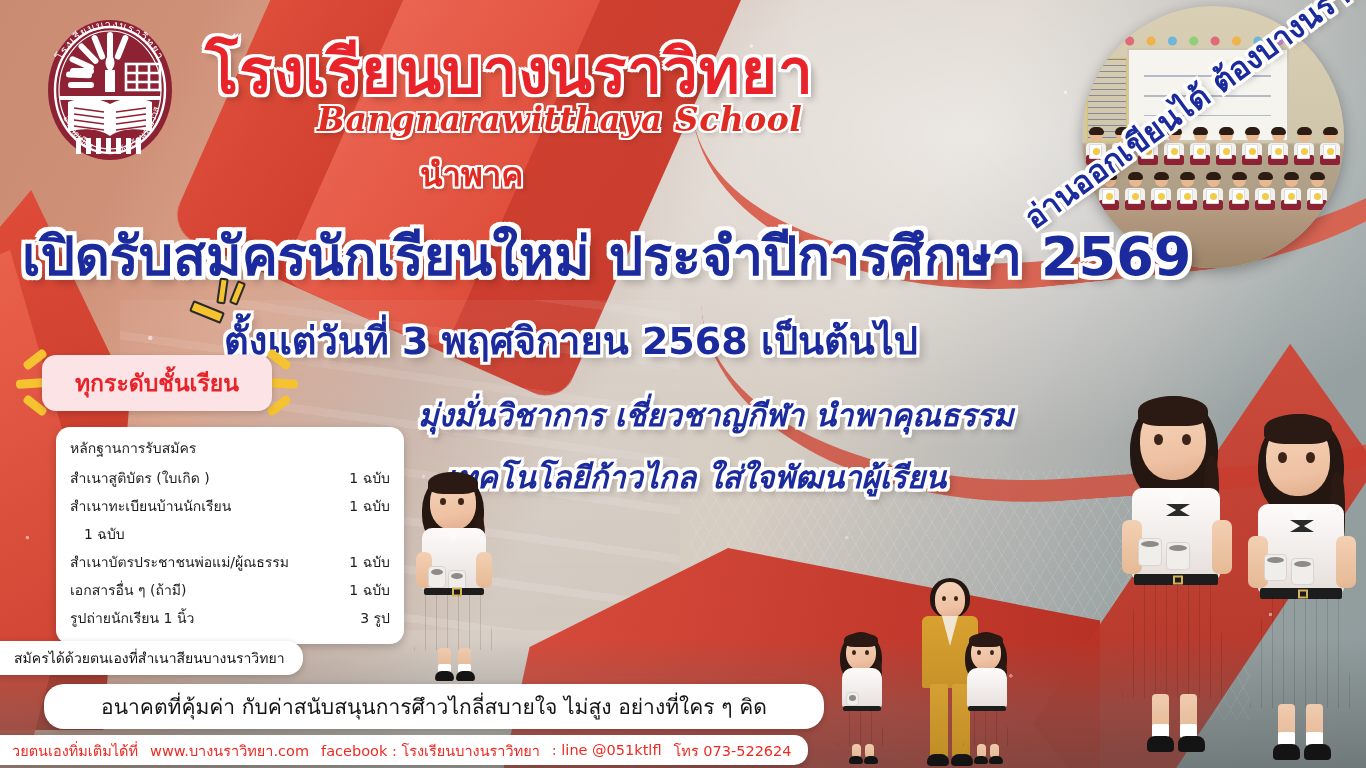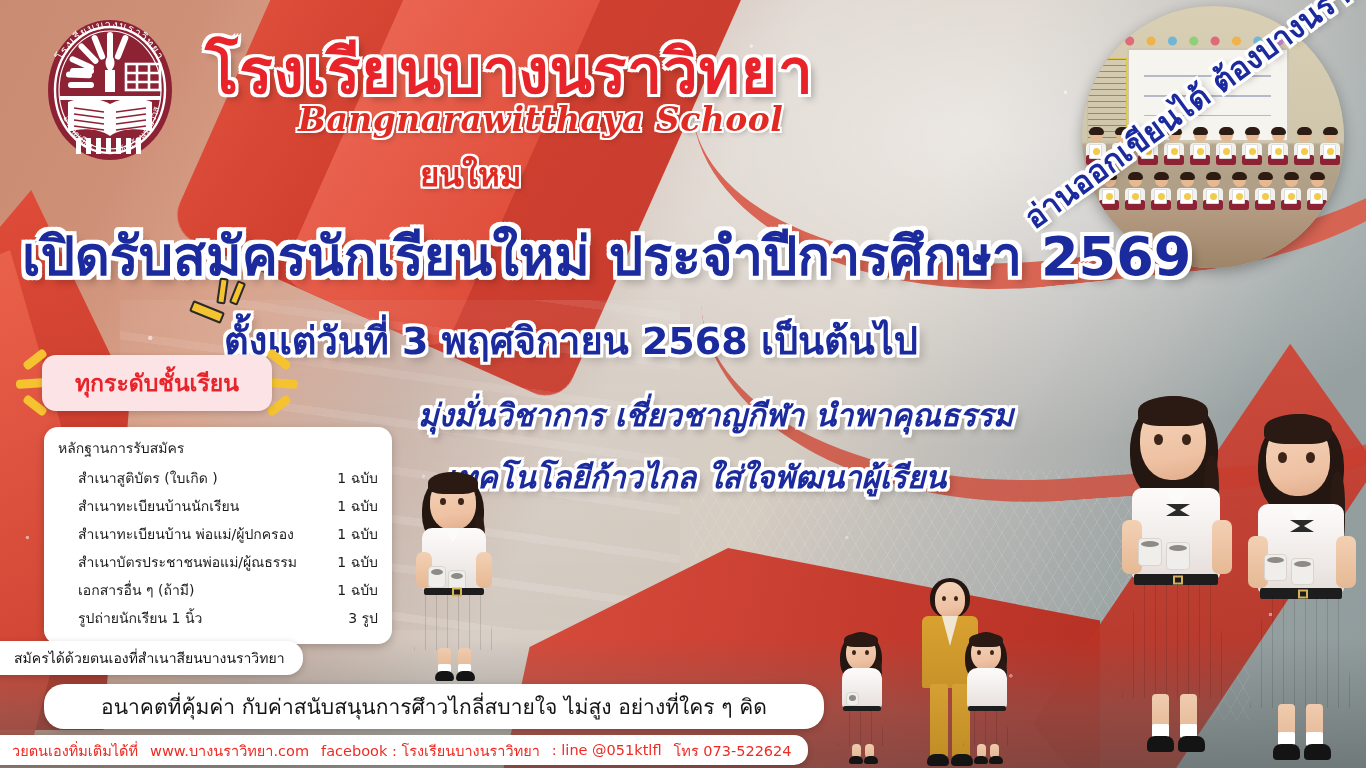--- a/index.html
+++ b/index.html
@@ -160,7 +160,7 @@
     white-space: nowrap;
   }
   .school-en {
-    position: absolute; top: 100px; left: 298px;
+    position: absolute; top: 100px; left: 317px;
     font-size: 33px; font-weight: 700; font-style: italic;
     letter-spacing: .5px;
     color: #e02a22;

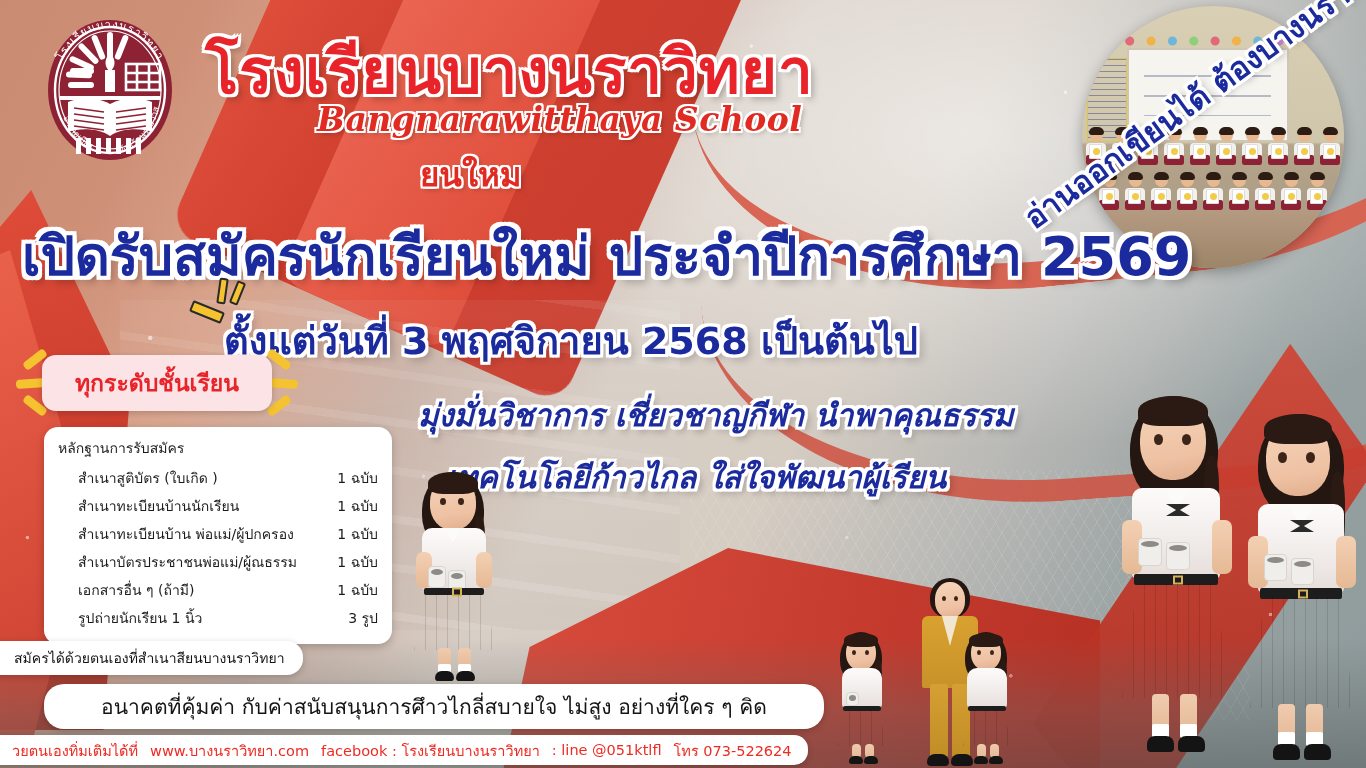--- a/index.html
+++ b/index.html
@@ -504,7 +504,7 @@
 
   <div class="school-th">โรงเรียนบางนราวิทยา</div>
   <div class="school-en">Bangnarawitthaya School</div>
-  <div class="school-cn">ยนใหม</div>
+  <div class="school-cn">นำพาค</div>
 
   <div class="photo-circle">
     <div class="pc-wall"></div>

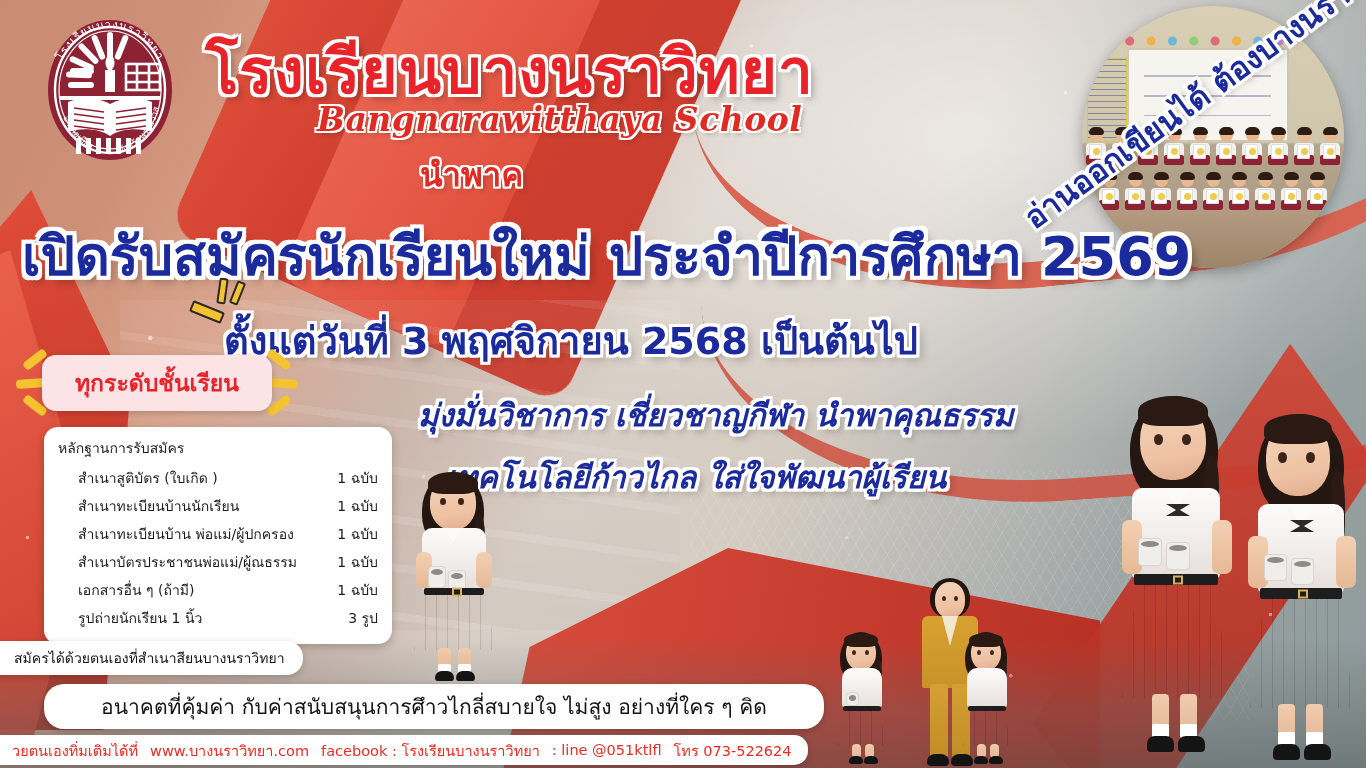--- a/index.html
+++ b/index.html
@@ -247,7 +247,7 @@
 
   
   .docs-card {
-    position: absolute; top: 427px; left: 44px;
+    position: absolute; top: 427px; left: 56px;
     width: 348px; padding: 10px 14px 12px 14px;
     background: #ffffff;
     border-radius: 14px;

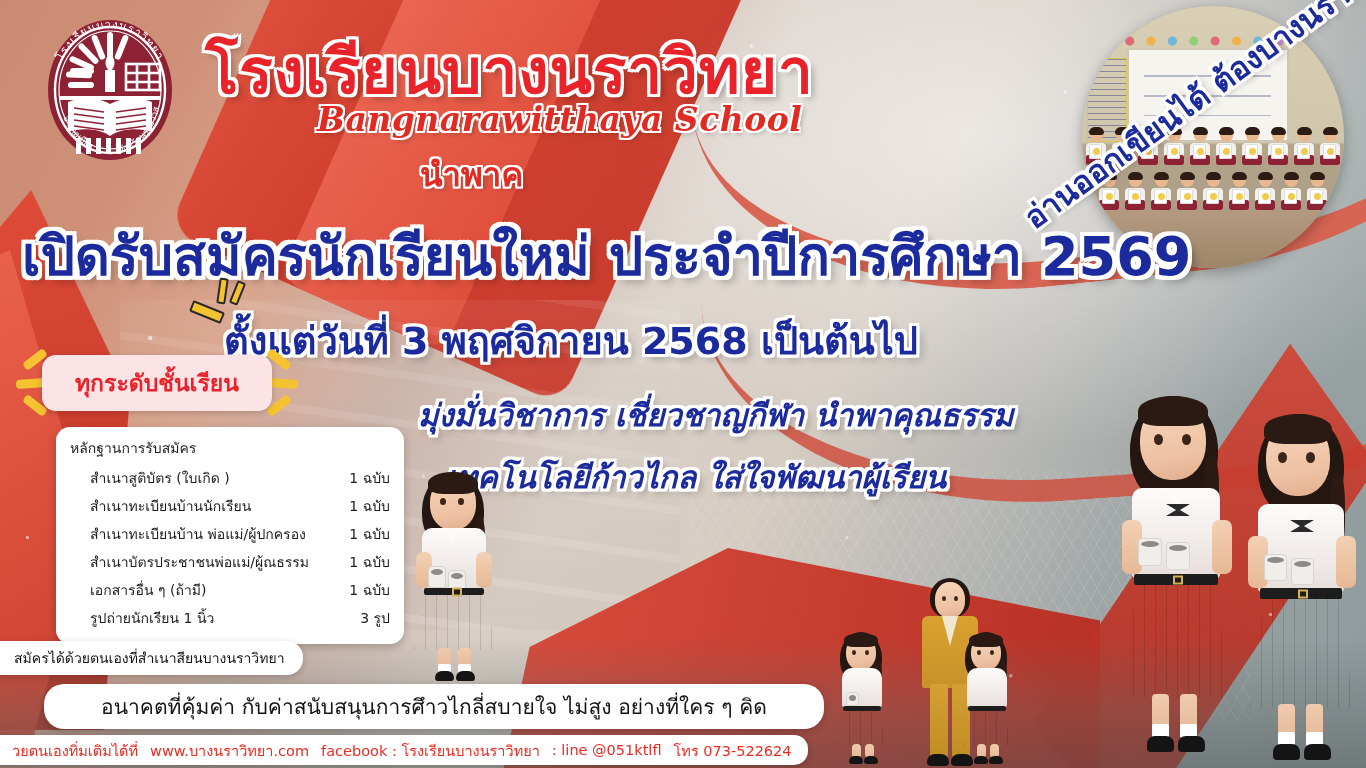--- a/index.html
+++ b/index.html
@@ -263,7 +263,6 @@
     font-size: 14px; color: #1c1c1c;
     font-family: "DejaVu Sans", "Liberation Sans", sans-serif;
     padding: 3px 0;
-    margin-left: 20px;
   }
   .doc-row .qty { margin-left: 14px; white-space: nowrap; }
 

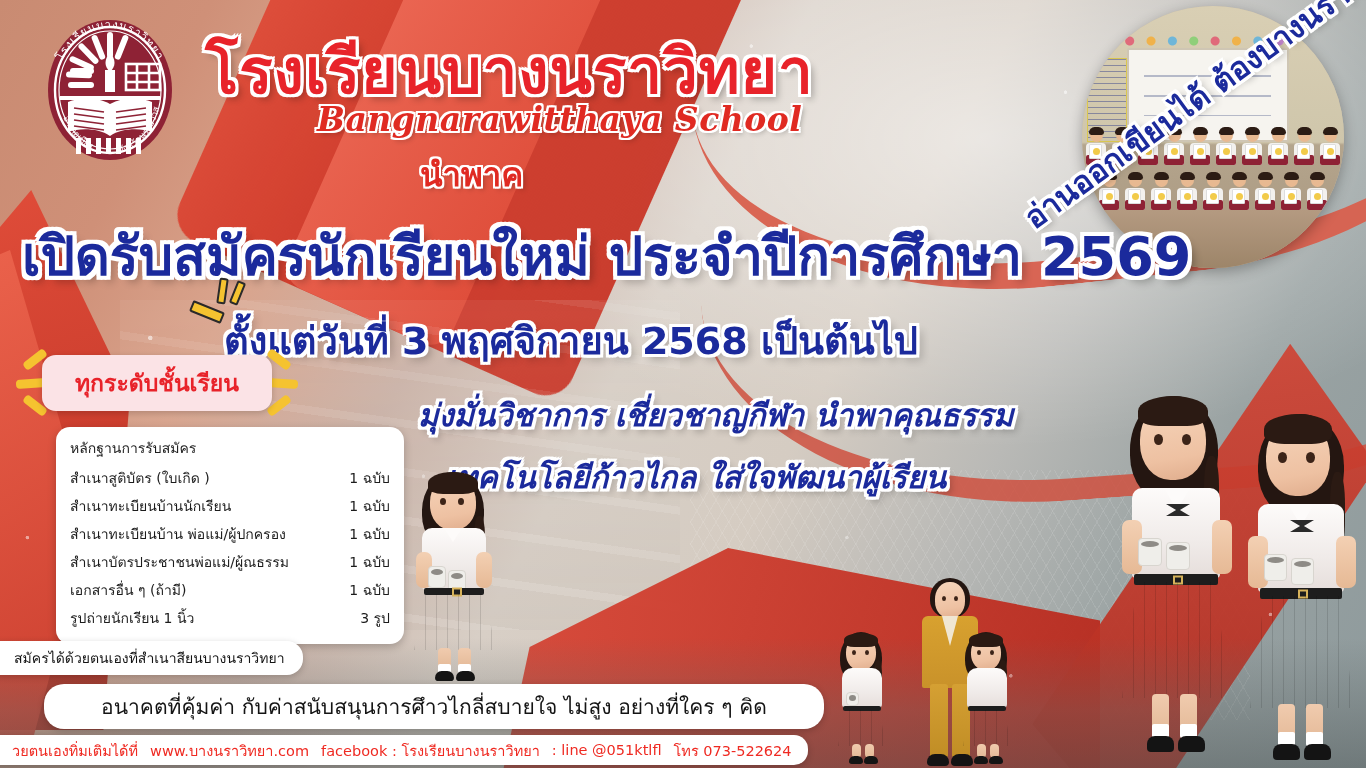--- a/index.html
+++ b/index.html
@@ -651,7 +651,6 @@
       <span class="qty">1 ฉบับ</span>
     </div>
     <div class="doc-row">
-      <span>สำเนาทะเบียนบ้าน พ่อแม่/ผู้ปกครอง</span>
       <span class="qty">1 ฉบับ</span>
     </div>
     <div class="doc-row">

